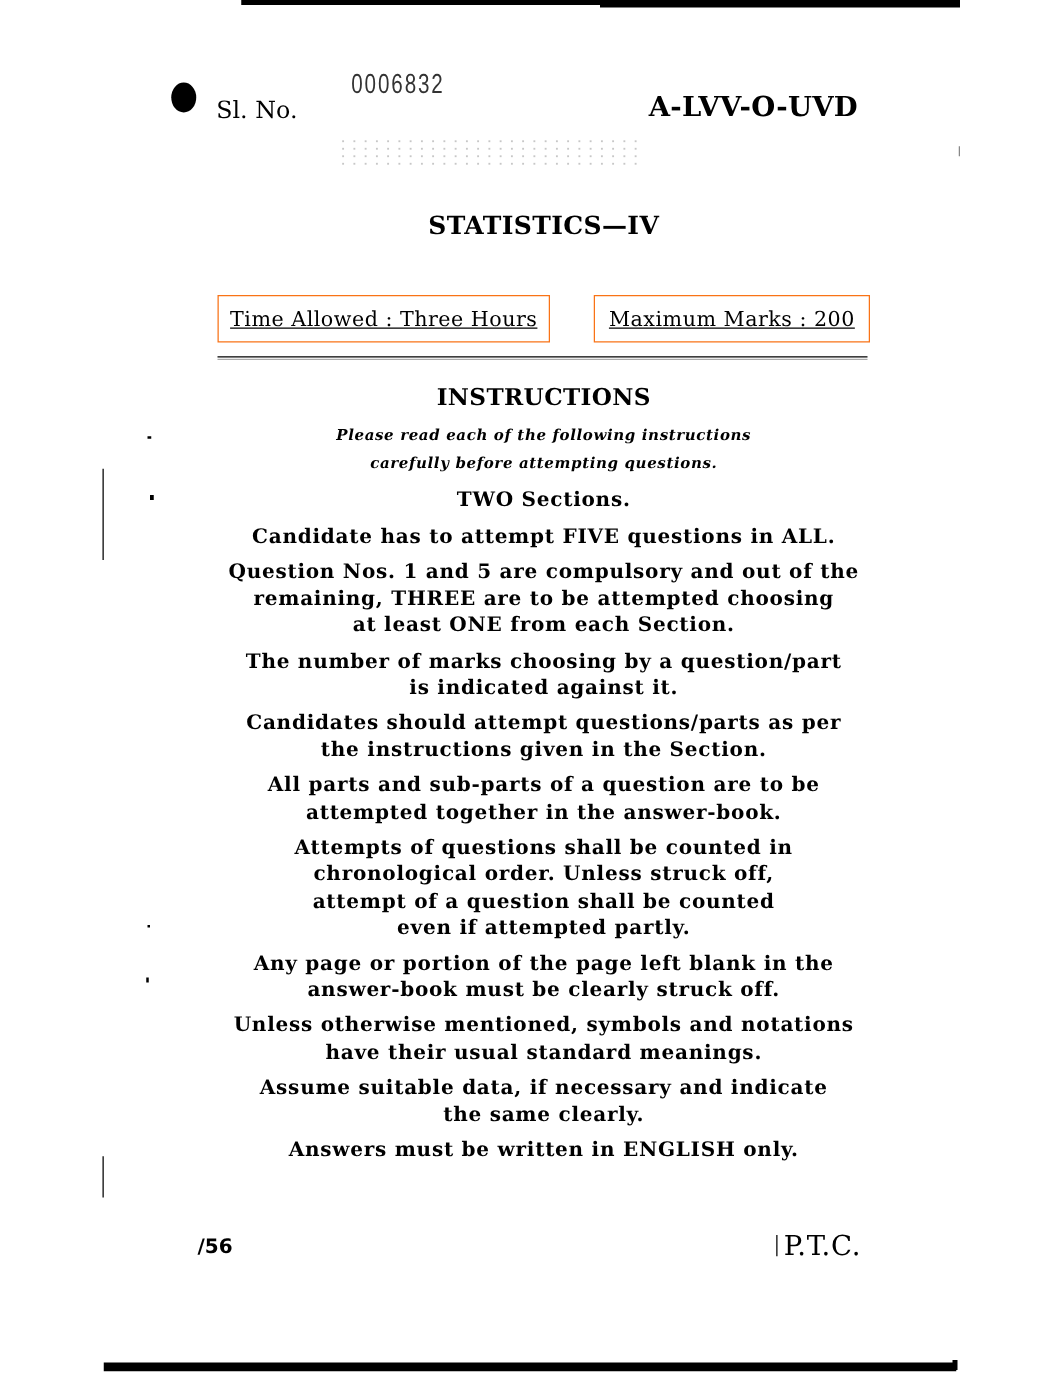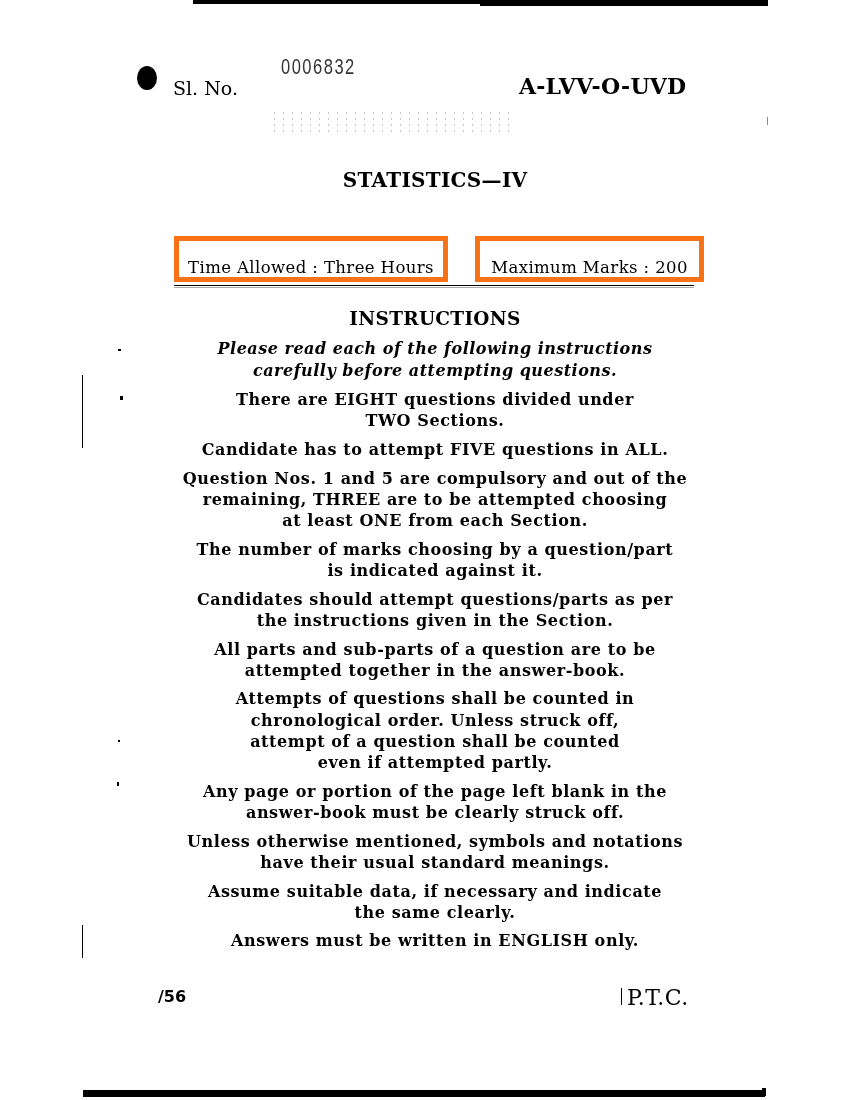--- a/index.html
+++ b/index.html
@@ -22,7 +22,7 @@
 
     .paper-title { position: absolute; left: 0; width: 870px; top: 168px; text-align: center; font-size: 20px; font-weight: bold; letter-spacing: 0.3px; }
 
-    .info-box { position: absolute; border: 5px solid #f97316; font-size: 16.5px; white-space: nowrap; display: flex; align-items: flex-end; justify-content: center; letter-spacing: 0.4px; }
+    .info-box { position: absolute; border: 1px solid #f97316; font-size: 16.5px; white-space: nowrap; display: flex; align-items: center; justify-content: center; letter-spacing: 0.4px; text-decoration: underline; }
     .box-time { left: 174px; top: 236px; width: 264px; height: 36px; }
     .box-marks { left: 475px; top: 236px; width: 219px; height: 36px; }
     .rule-under-boxes { position: absolute; left: 174px; top: 285px; width: 520px; height: 1px; background: #000; }

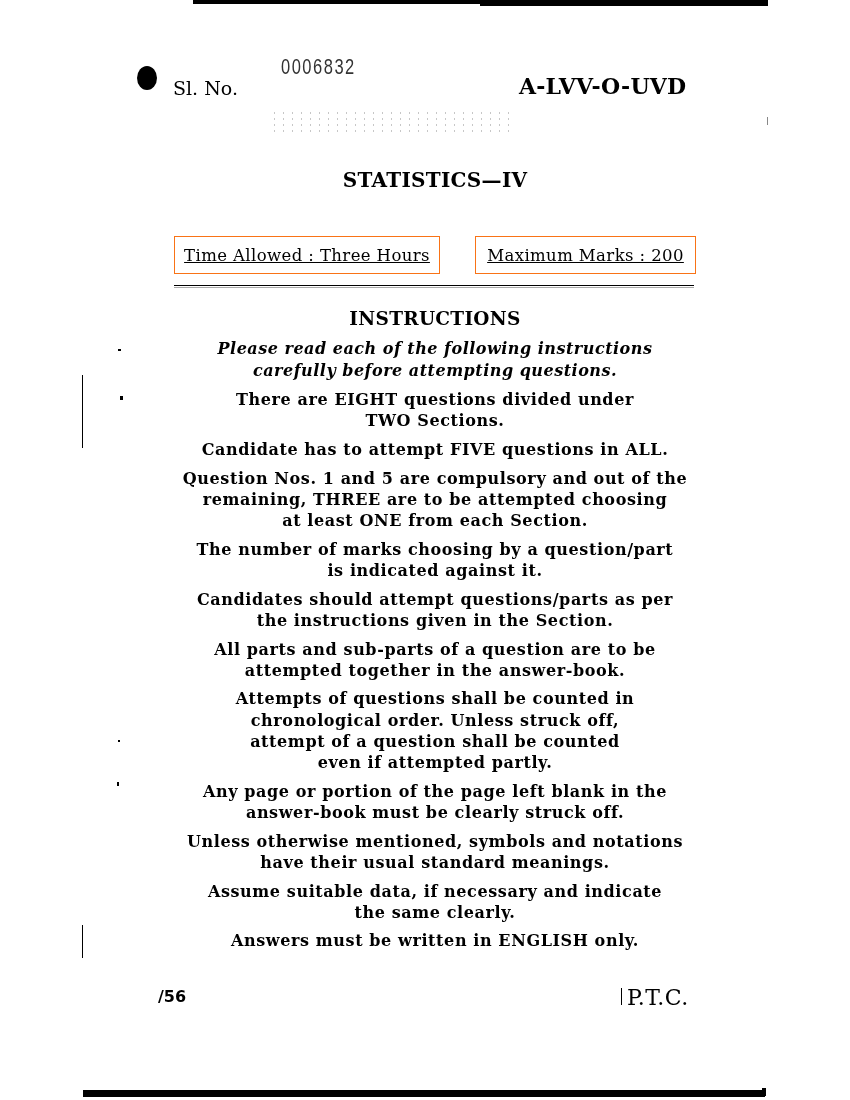--- a/index.html
+++ b/index.html
@@ -30,7 +30,7 @@
 
     .instructions-wrap { position: absolute; left: 170px; width: 530px; top: 308px; text-align: center; }
     .inst-heading { font-size: 18.5px; font-weight: bold; margin: 0 0 9px 0; letter-spacing: 0.3px; }
-    .inst-intro { font-size: 16px; font-weight: bold; font-style: italic; line-height: 21.5px; margin: 0 0 8px 0; letter-spacing: 0.5px; }
+    .inst-intro { font-size: 12px; font-weight: bold; font-style: italic; line-height: 21.5px; margin: 0 0 8px 0; letter-spacing: 0.5px; }
     .inst-item { font-size: 16px; font-weight: bold; line-height: 21.2px; margin: 0 0 7.5px 0; letter-spacing: 0.6px; }
     .inst-item span { display: block; }
 

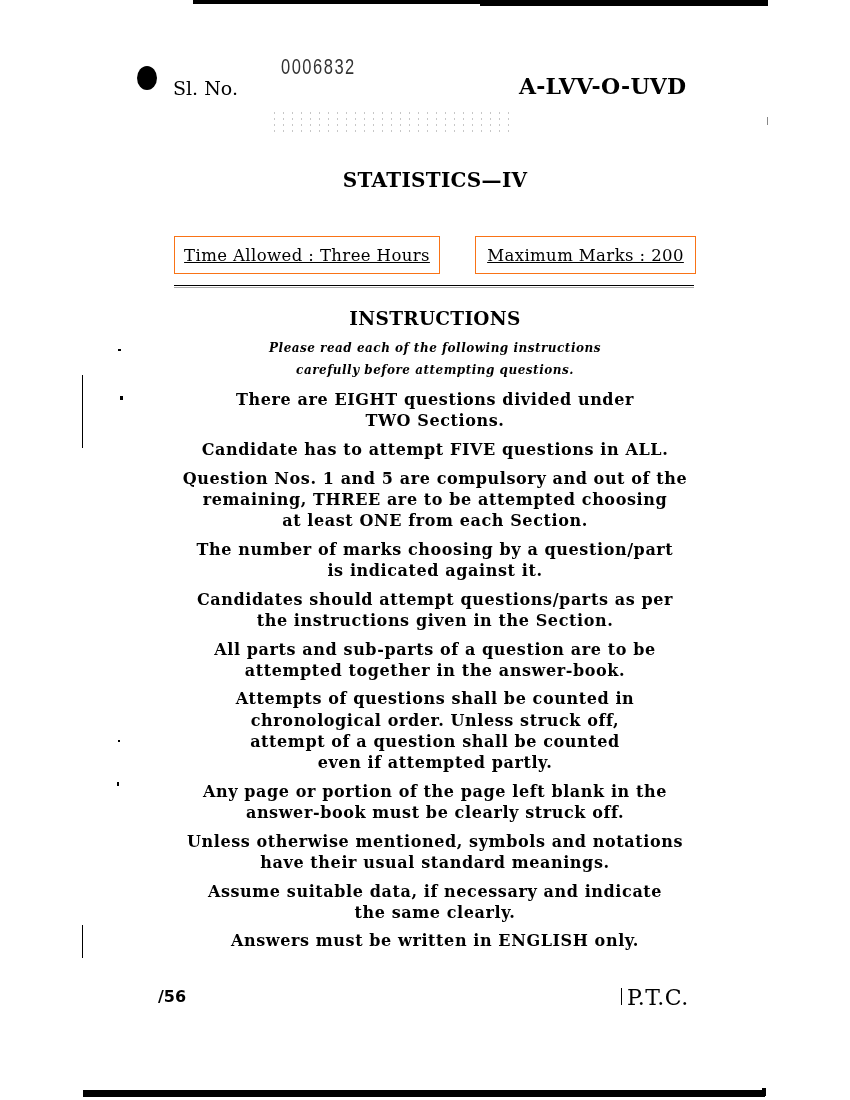--- a/index.html
+++ b/index.html
@@ -73,7 +73,6 @@
     <div>carefully before attempting questions.</div>
   </div>
   <div class="inst-item">
-    <span>There are EIGHT questions divided under</span>
     <span>TWO Sections.</span>
   </div>
   <div class="inst-item">

